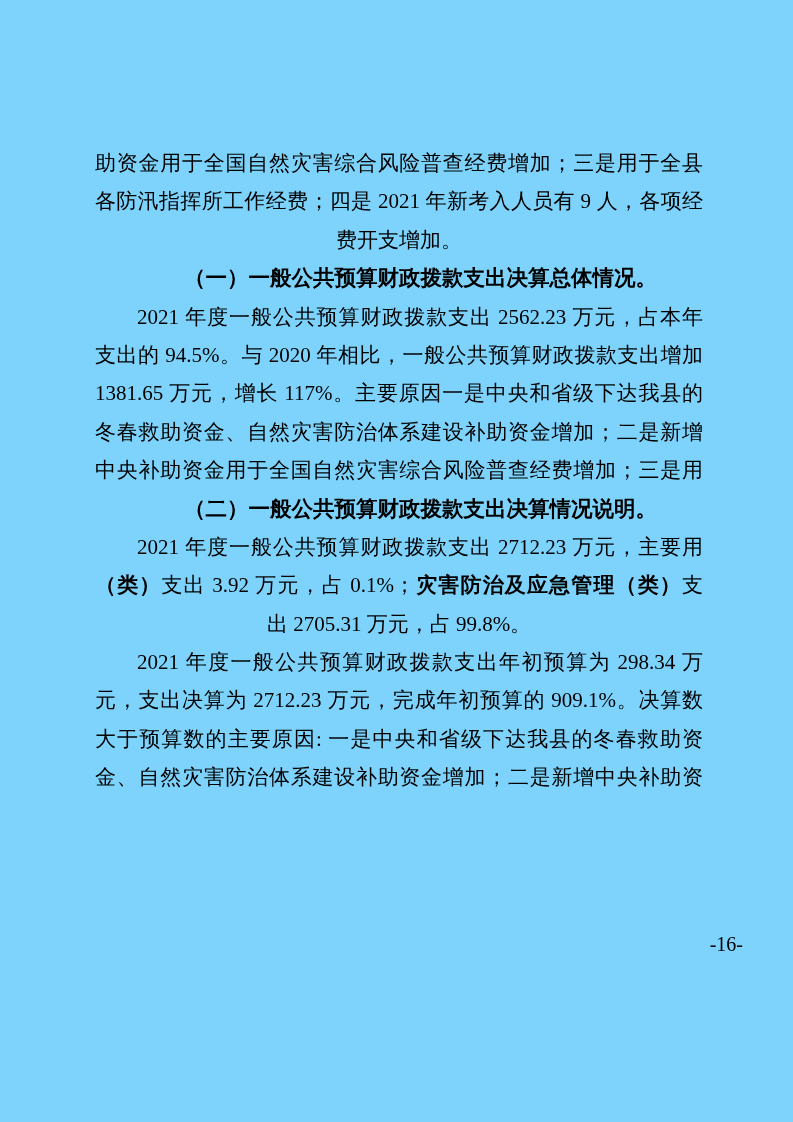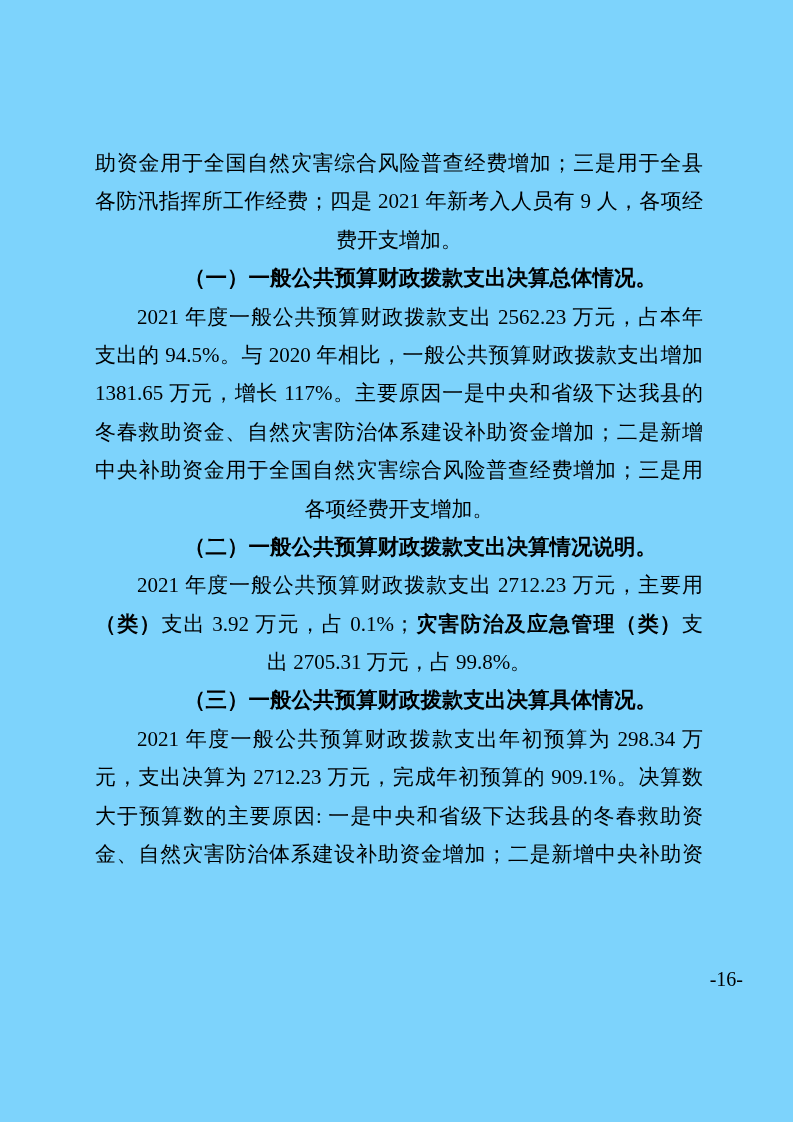--- a/index.html
+++ b/index.html
@@ -70,7 +70,6 @@
       <div class="line j"><span>1381.65 万元，增长 117%。主要原因一是中央和省级下达我县的</span></div>
       <div class="line j"><span>冬春救助资金、自然灾害防治体系建设补助资金增加；二是新增</span></div>
       <div class="line j"><span>中央补助资金用于全国自然灾害综合风险普查经费增加；三是用</span></div>
-      <div class="line"><span>各项经费开支增加。</span></div>
       <div class="line h2 indent"><span>（二）一般公共预算财政拨款支出决算情况说明。</span></div>
       <div class="line indent j"><span>2021 年度一般公共预算财政拨款支出 2712.23 万元，主要用</span></div>
       <div class="line j"><span class="b">（类）</span><span>支出 3.92 万元，占 0.1%；</span><span class="b">灾害防治及应急管理（类）</span><span>支</span></div>

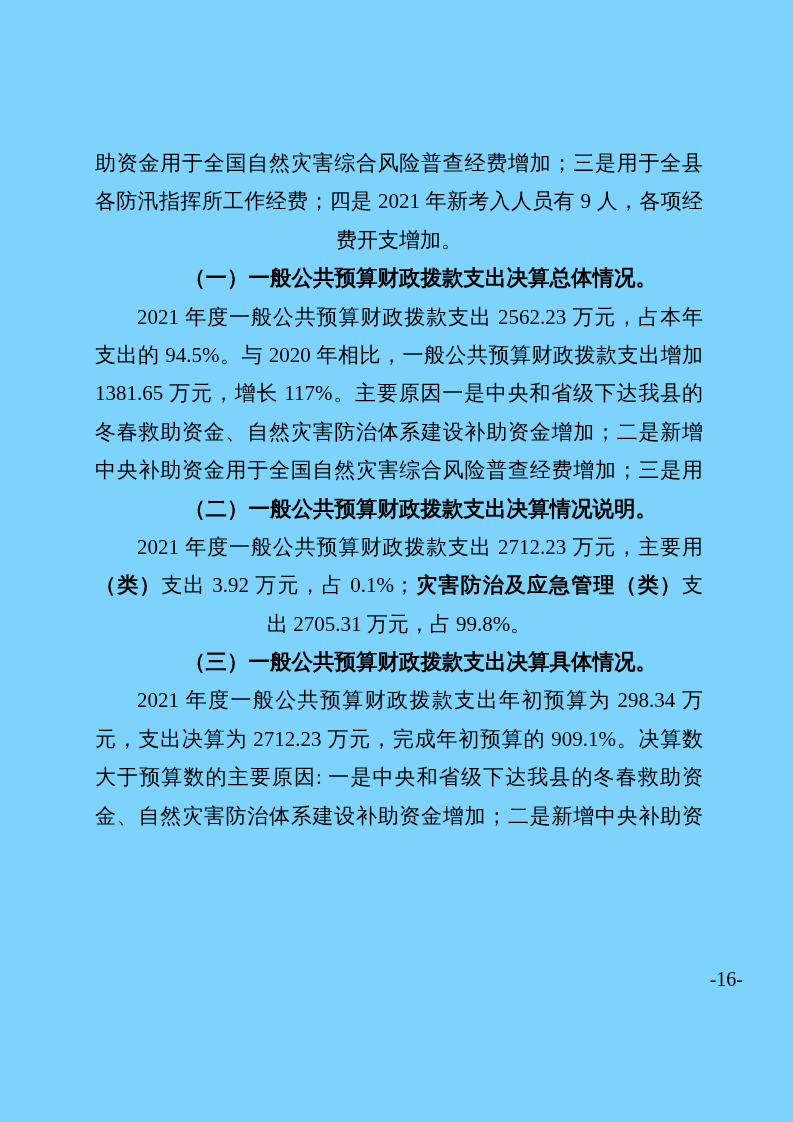--- a/index.html
+++ b/index.html
@@ -74,7 +74,6 @@
       <div class="line indent j"><span>2021 年度一般公共预算财政拨款支出 2712.23 万元，主要用</span></div>
       <div class="line j"><span class="b">（类）</span><span>支出 3.92 万元，占 0.1%；</span><span class="b">灾害防治及应急管理（类）</span><span>支</span></div>
       <div class="line"><span>出 2705.31 万元，占 99.8%。</span></div>
-      <div class="line h2 indent"><span>（三）一般公共预算财政拨款支出决算具体情况。</span></div>
       <div class="line indent j"><span>2021 年度一般公共预算财政拨款支出年初预算为 298.34 万</span></div>
       <div class="line j"><span>元，支出决算为 2712.23 万元，完成年初预算的 909.1%。决算数</span></div>
       <div class="line j"><span>大于预算数的主要原因: 一是中央和省级下达我县的冬春救助资</span></div>

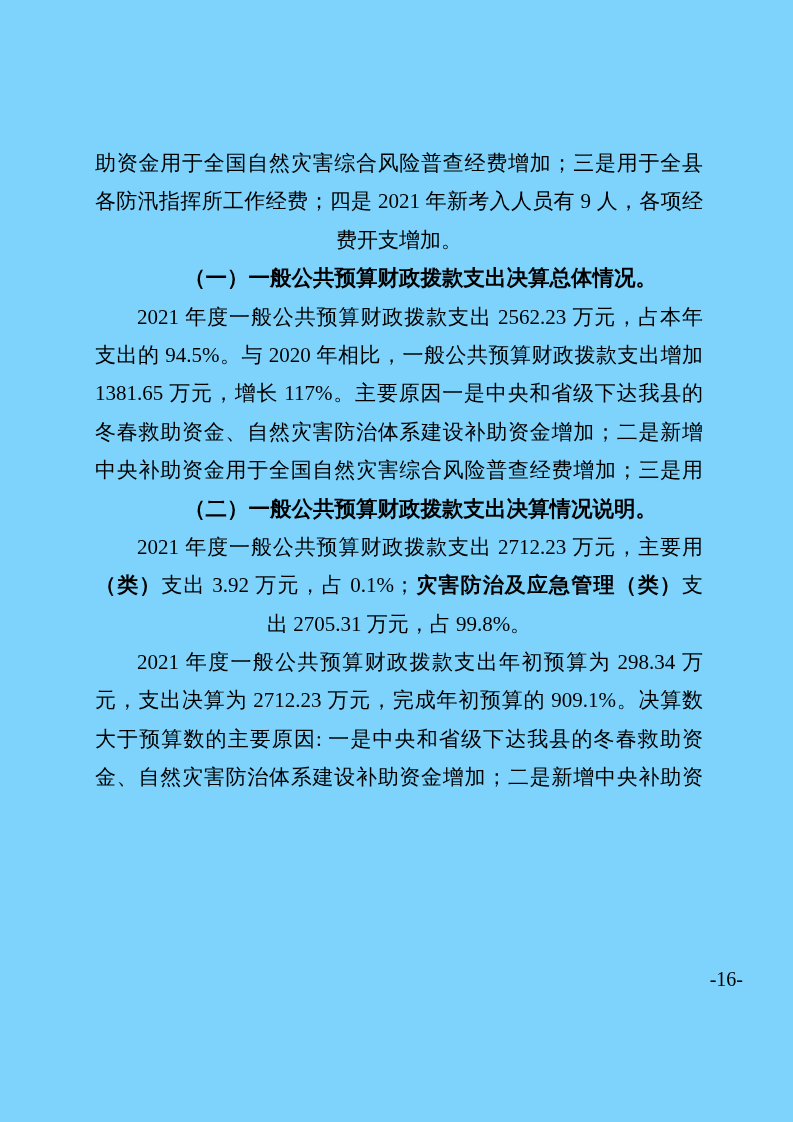--- a/index.html
+++ b/index.html
@@ -48,7 +48,7 @@
   }
   .footer {
     position: absolute;
-    top: 967px;
+    top: 932px;
     right: 98px;
     font-size: 20px;
     line-height: 24px;

